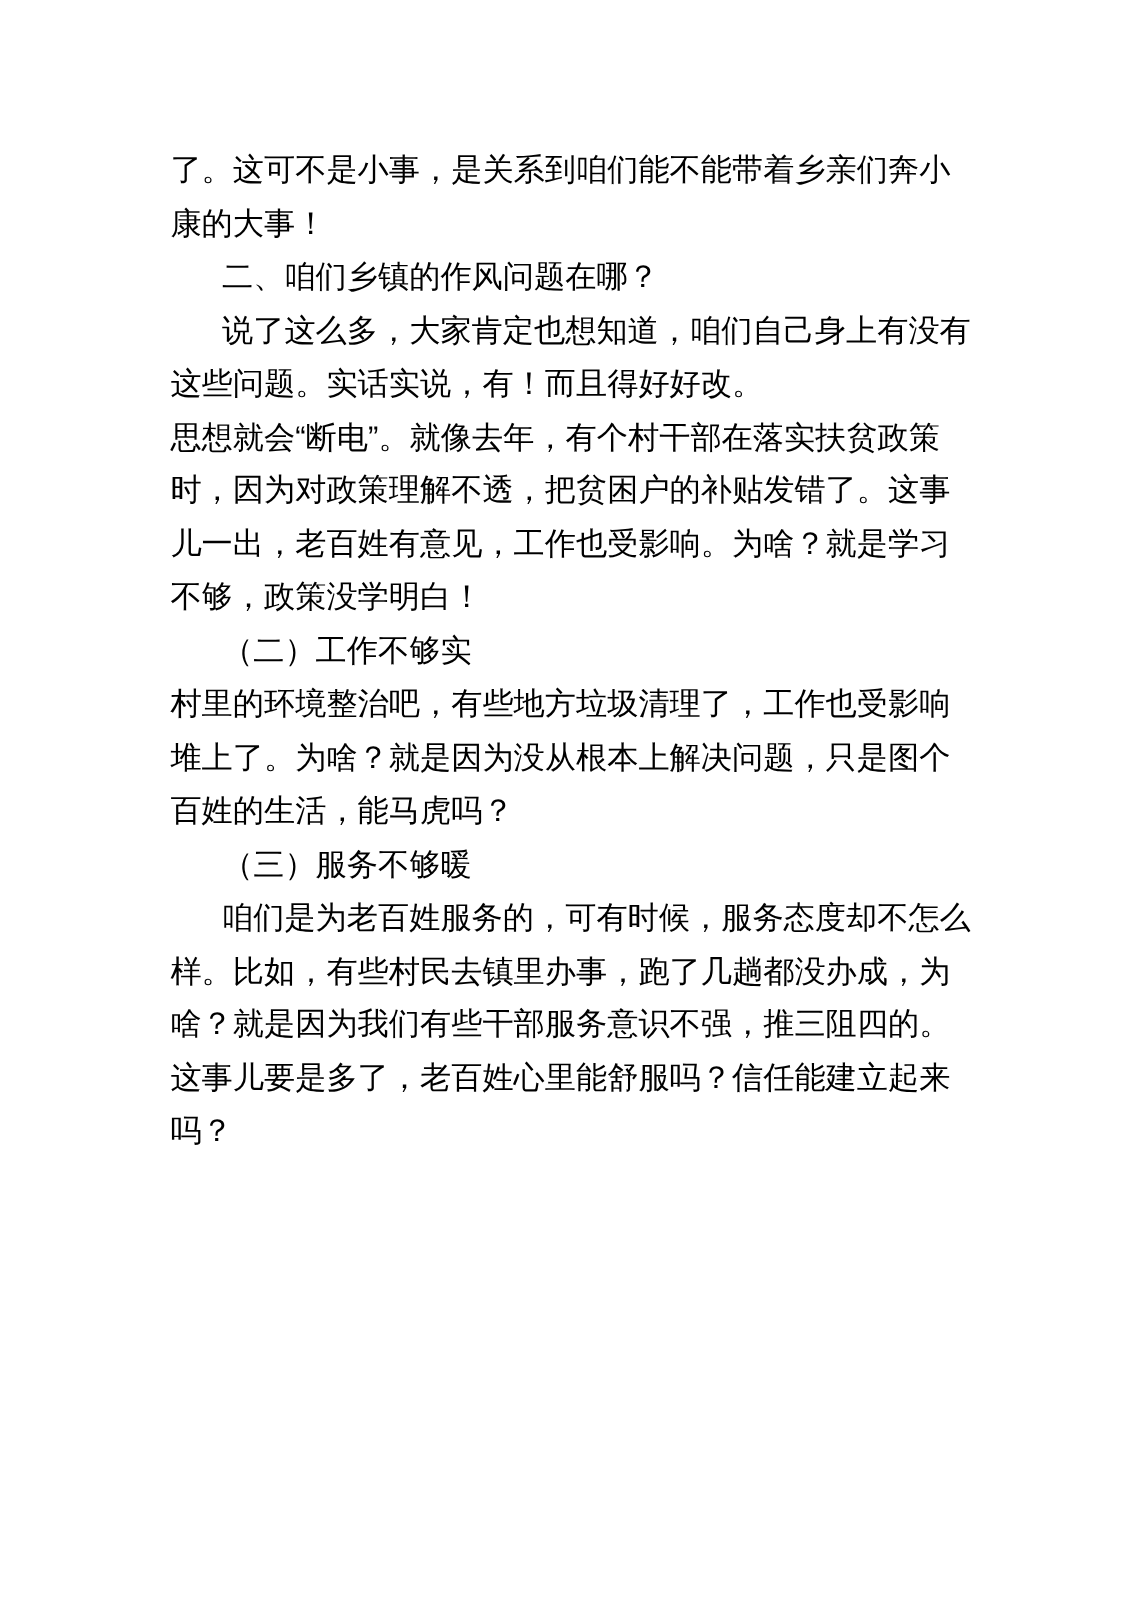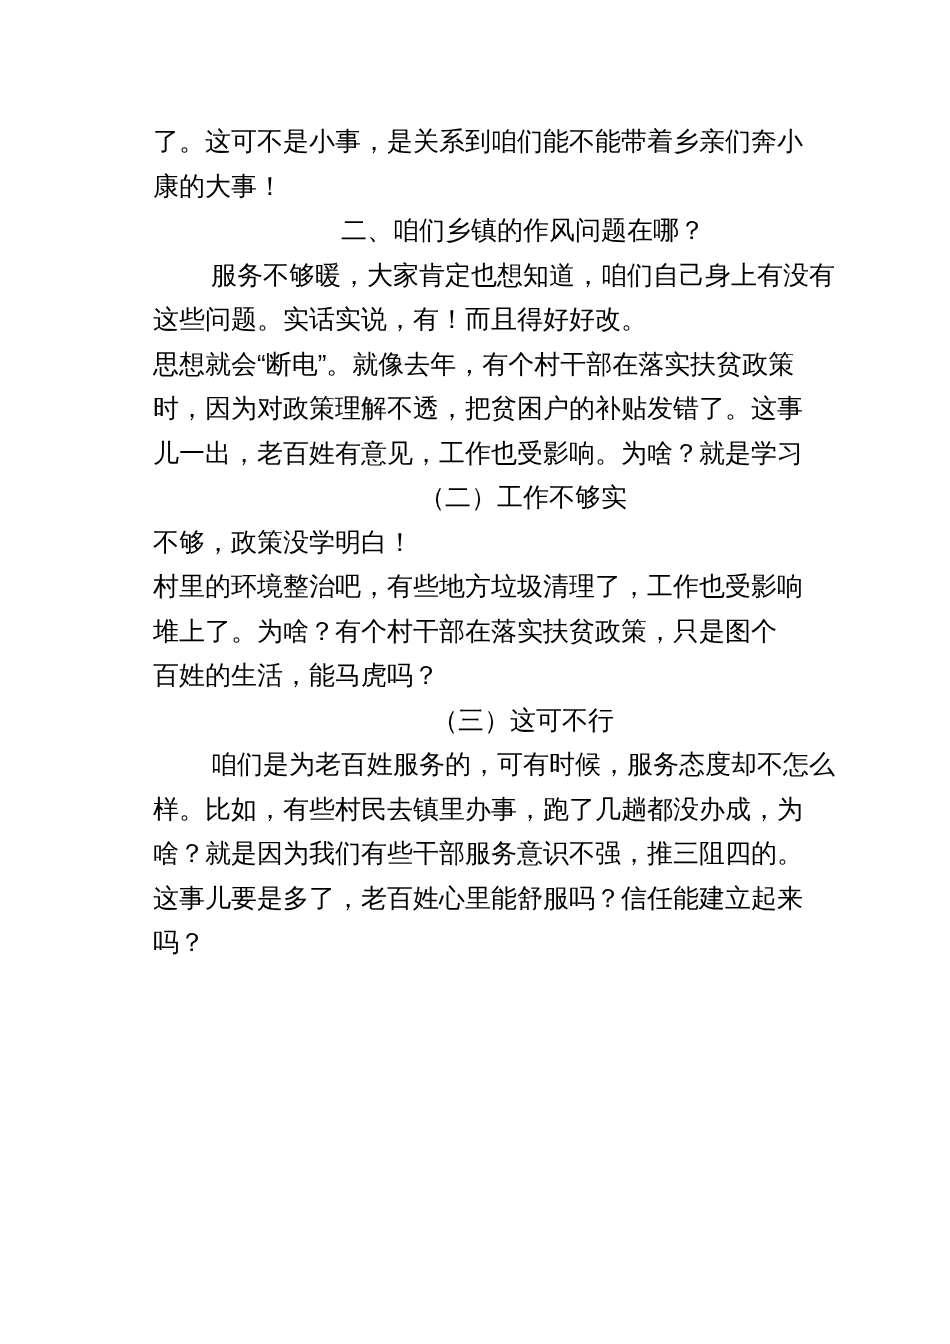--- a/index.html
+++ b/index.html
@@ -30,7 +30,6 @@
   .line {
     white-space: pre;
     height: 44.5px;
-    margin-left: 11px;
   }
   .line.indent {
     padding-left: 43px;

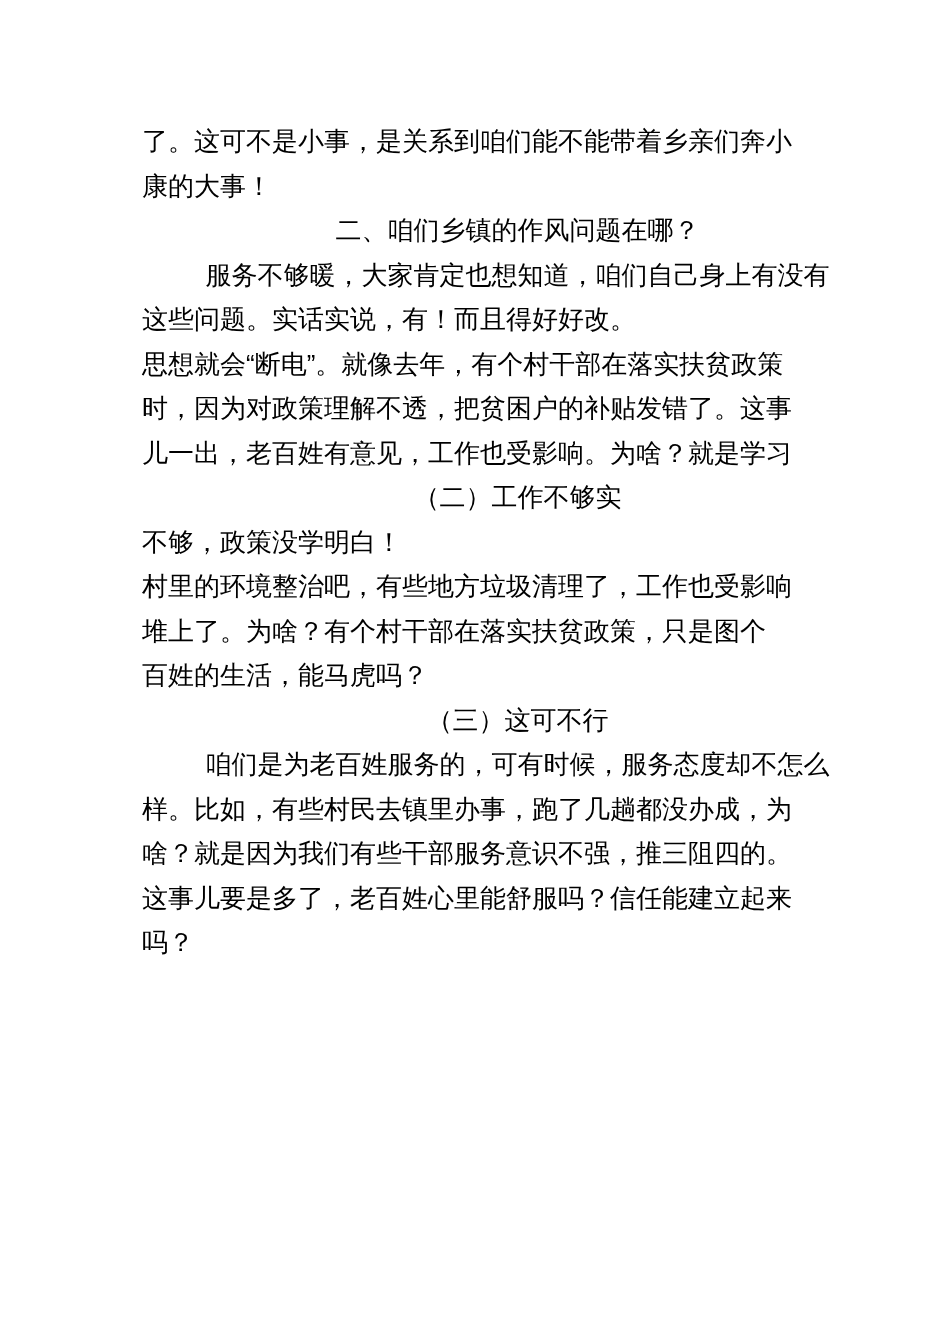--- a/index.html
+++ b/index.html
@@ -33,7 +33,6 @@
   }
   .line.indent {
     padding-left: 43px;
-    text-align: center;
   }
 </style>
 </head>

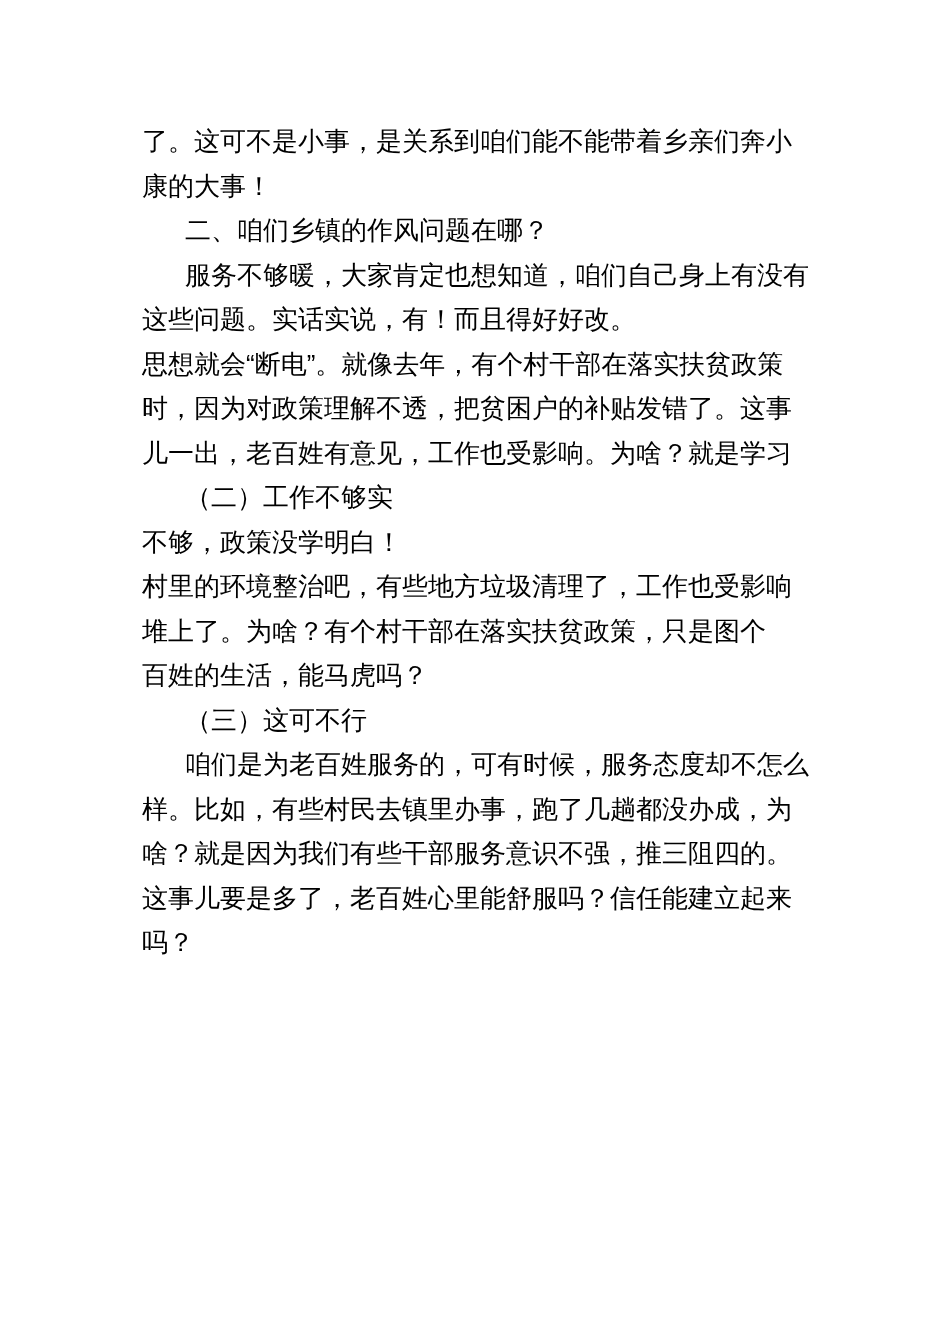--- a/index.html
+++ b/index.html
@@ -43,7 +43,7 @@
       <div class="line">了。这可不是小事，是关系到咱们能不能带着乡亲们奔小</div>
       <div class="line">康的大事！</div>
       <div class="line indent">二、咱们乡镇的作风问题在哪？</div>
-      <div class="line indent">服务不够暖，大家肯定也想知道，咱们自己身上有没有</div>
+      <div class="line indent">说了这么多，大家肯定也想知道，咱们自己身上有没有</div>
       <div class="line">这些问题。实话实说，有！而且得好好改。</div>
       <div class="line">思想就会“断电”。就像去年，有个村干部在落实扶贫政策</div>
       <div class="line">时，因为对政策理解不透，把贫困户的补贴发错了。这事</div>

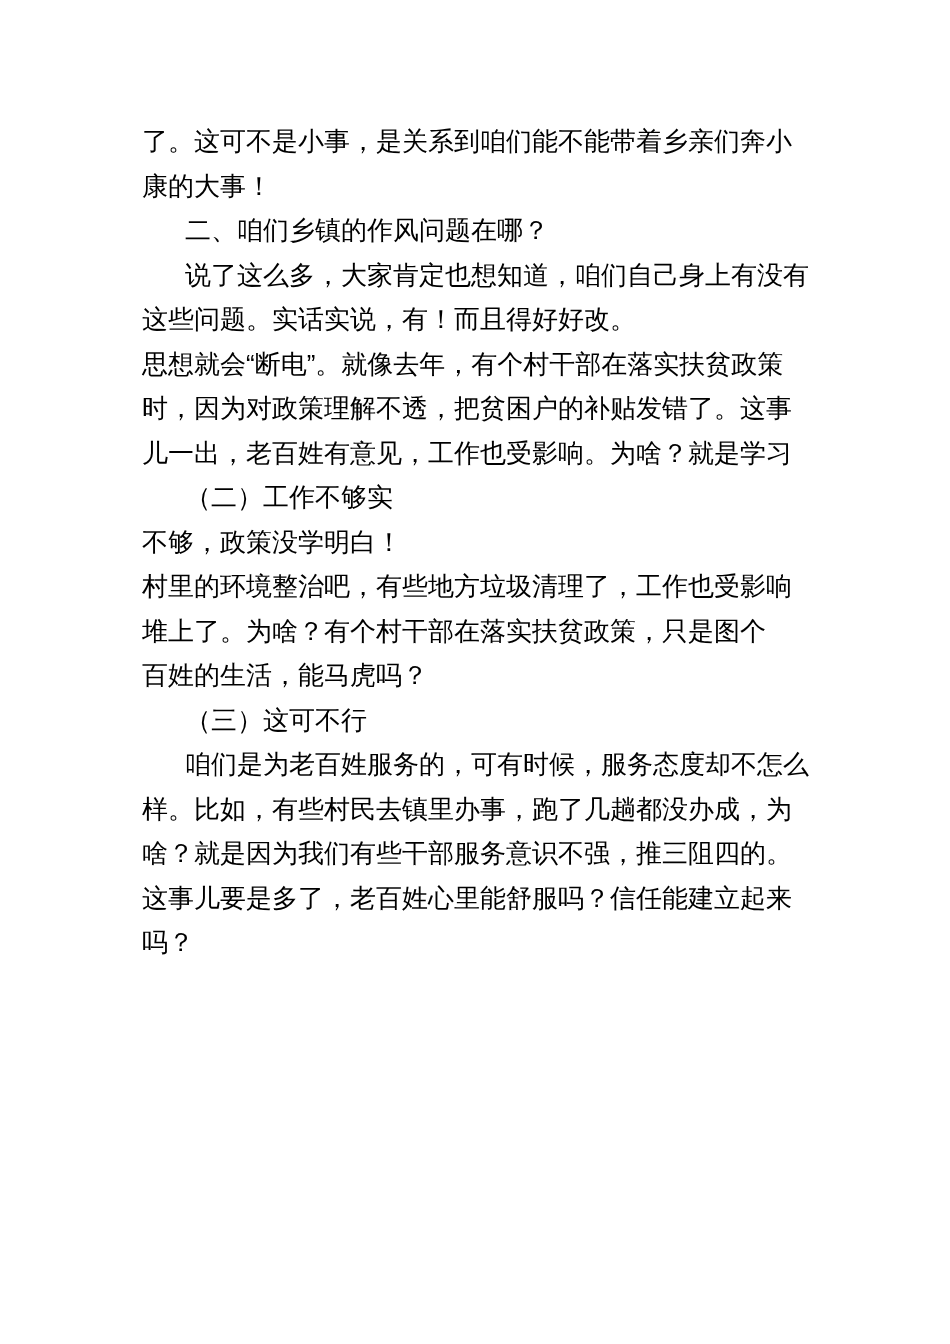--- a/index.html
+++ b/index.html
@@ -48,8 +48,8 @@
       <div class="line">思想就会“断电”。就像去年，有个村干部在落实扶贫政策</div>
       <div class="line">时，因为对政策理解不透，把贫困户的补贴发错了。这事</div>
       <div class="line">儿一出，老百姓有意见，工作也受影响。为啥？就是学习</div>
+      <div class="line">不够，政策没学明白！</div>
       <div class="line indent">（二）工作不够实</div>
-      <div class="line">不够，政策没学明白！</div>
       <div class="line">村里的环境整治吧，有些地方垃圾清理了，工作也受影响</div>
       <div class="line">堆上了。为啥？有个村干部在落实扶贫政策，只是图个</div>
       <div class="line">百姓的生活，能马虎吗？</div>

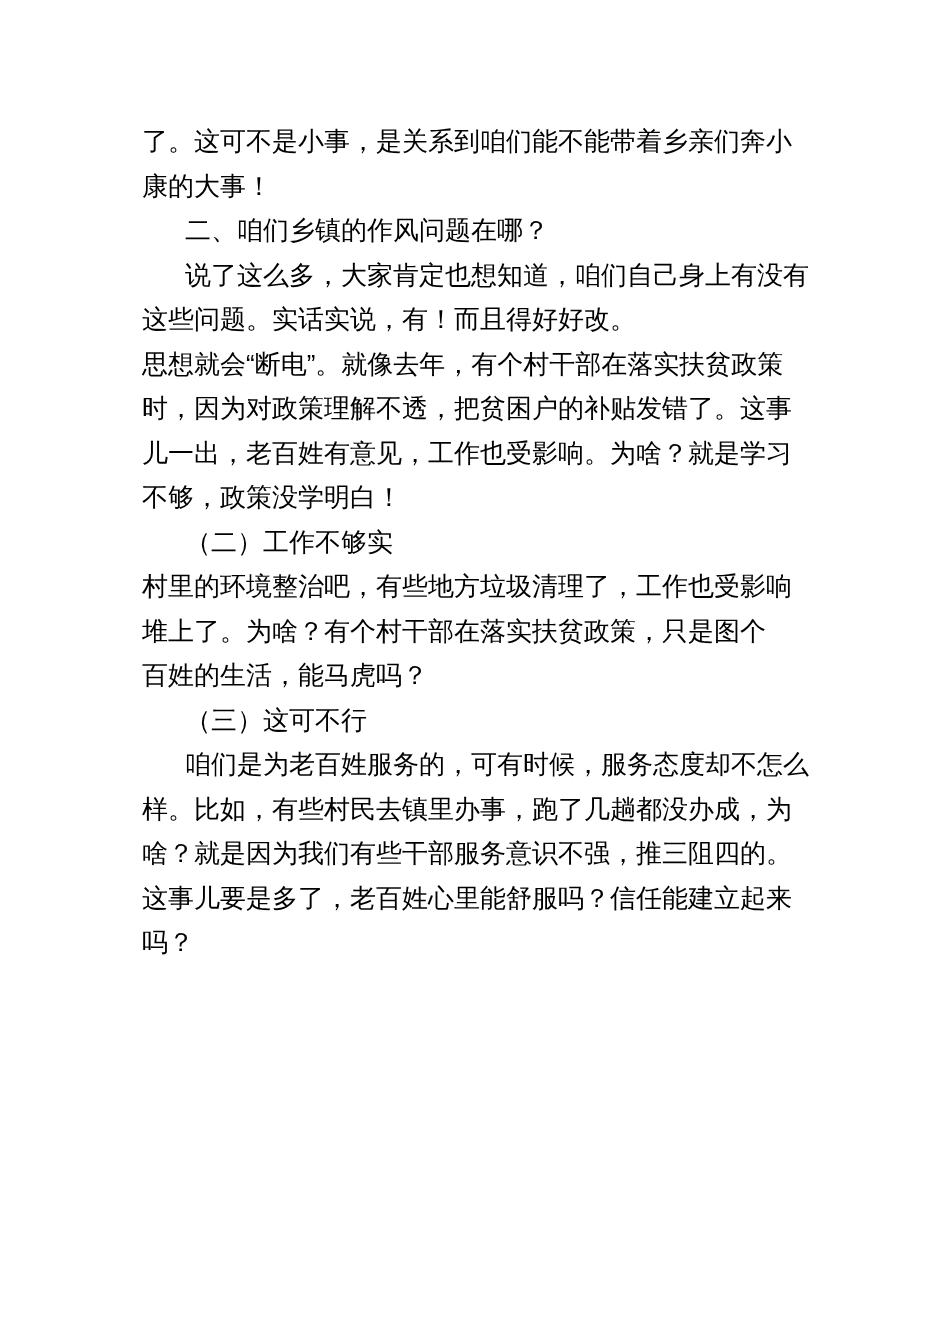--- a/index.html
+++ b/index.html
@@ -51,7 +51,7 @@
       <div class="line">不够，政策没学明白！</div>
       <div class="line indent">（二）工作不够实</div>
       <div class="line">村里的环境整治吧，有些地方垃圾清理了，工作也受影响</div>
-      <div class="line">堆上了。为啥？有个村干部在落实扶贫政策，只是图个</div>
+      <div class="line">堆上了。为啥？就是因为没从根本上解决问题，只是图个</div>
       <div class="line">百姓的生活，能马虎吗？</div>
       <div class="line indent">（三）这可不行</div>
       <div class="line indent">咱们是为老百姓服务的，可有时候，服务态度却不怎么</div>

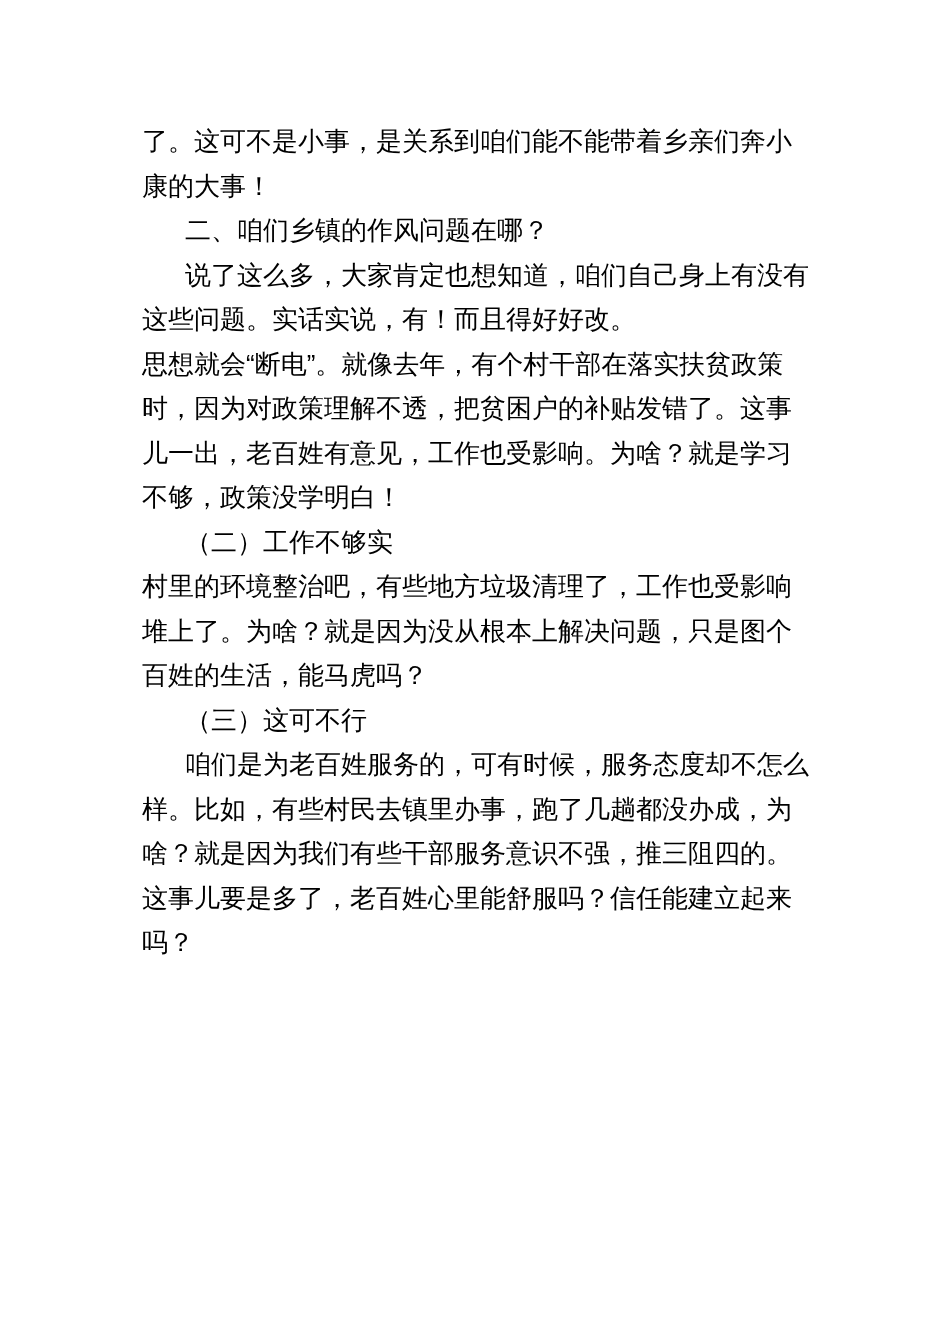--- a/index.html
+++ b/index.html
@@ -53,7 +53,7 @@
       <div class="line">村里的环境整治吧，有些地方垃圾清理了，工作也受影响</div>
       <div class="line">堆上了。为啥？就是因为没从根本上解决问题，只是图个</div>
       <div class="line">百姓的生活，能马虎吗？</div>
-      <div class="line indent">（三）这可不行</div>
+      <div class="line indent">（三）服务不够暖</div>
       <div class="line indent">咱们是为老百姓服务的，可有时候，服务态度却不怎么</div>
       <div class="line">样。比如，有些村民去镇里办事，跑了几趟都没办成，为</div>
       <div class="line">啥？就是因为我们有些干部服务意识不强，推三阻四的。</div>

